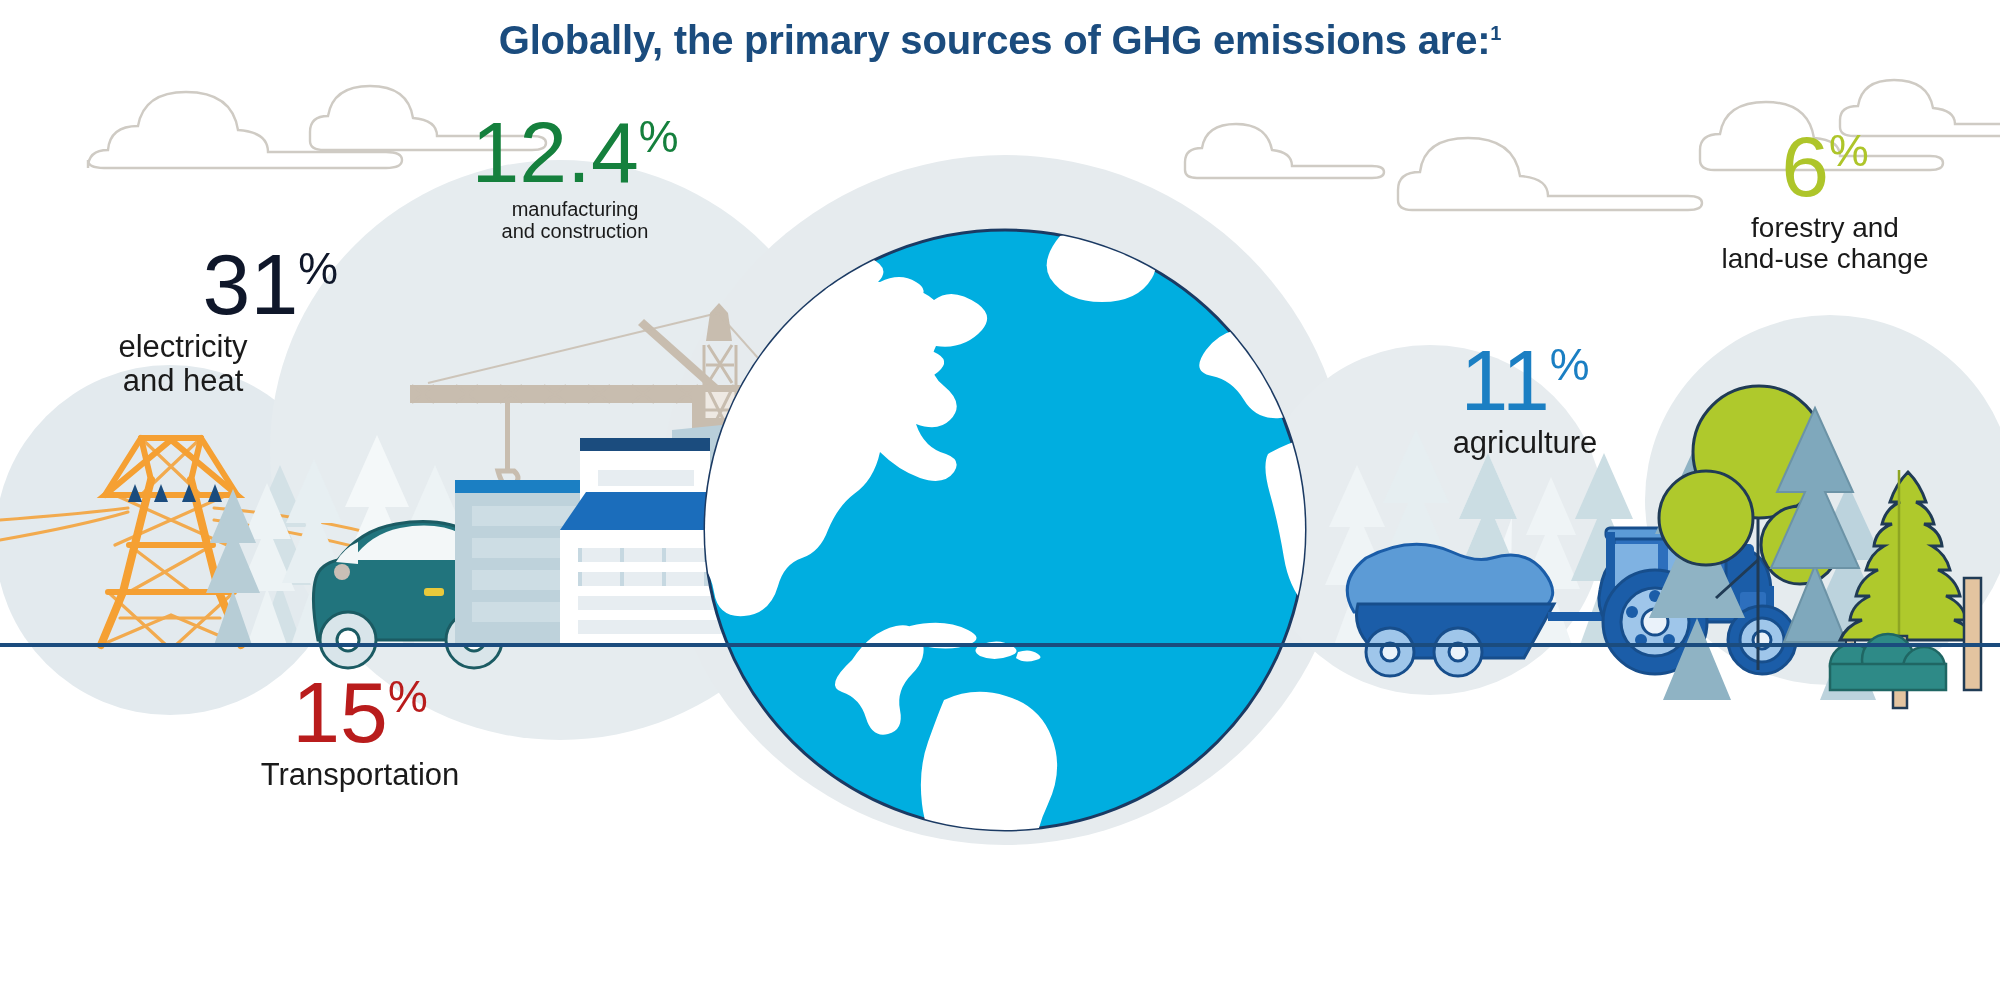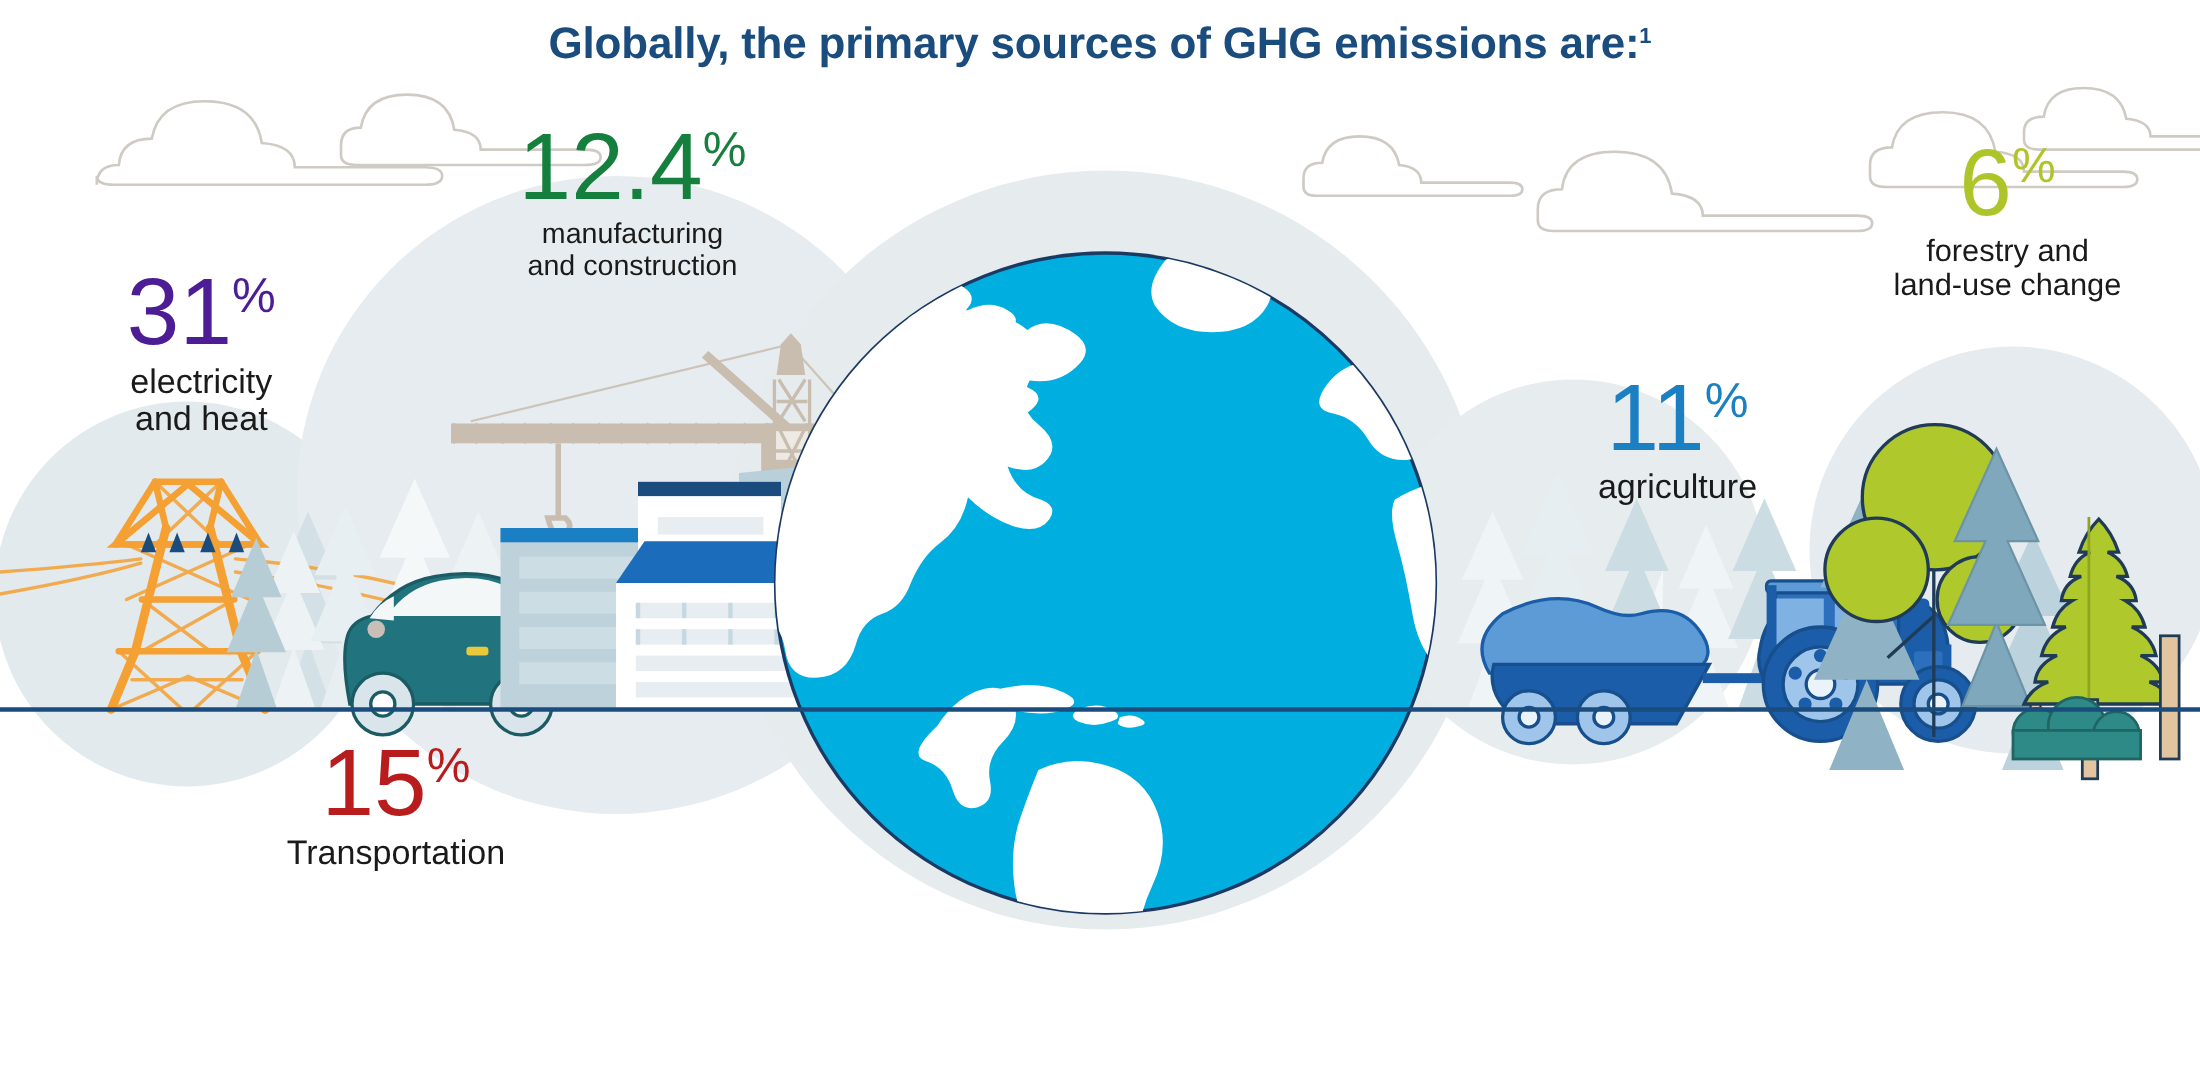--- a/index.html
+++ b/index.html
@@ -36,7 +36,7 @@
 
   #stat-manufacturing{left:400px;top:112px;width:350px;}
   #stat-manufacturing .num{font-size:86px;color:#15803d;}
-  #stat-manufacturing .lab{font-size:26px;}
+  #stat-manufacturing .lab{font-size:20px;}
 
   #stat-transportation{left:200px;top:672px;width:320px;}
   #stat-transportation .num{font-size:86px;color:#b91c1c;}

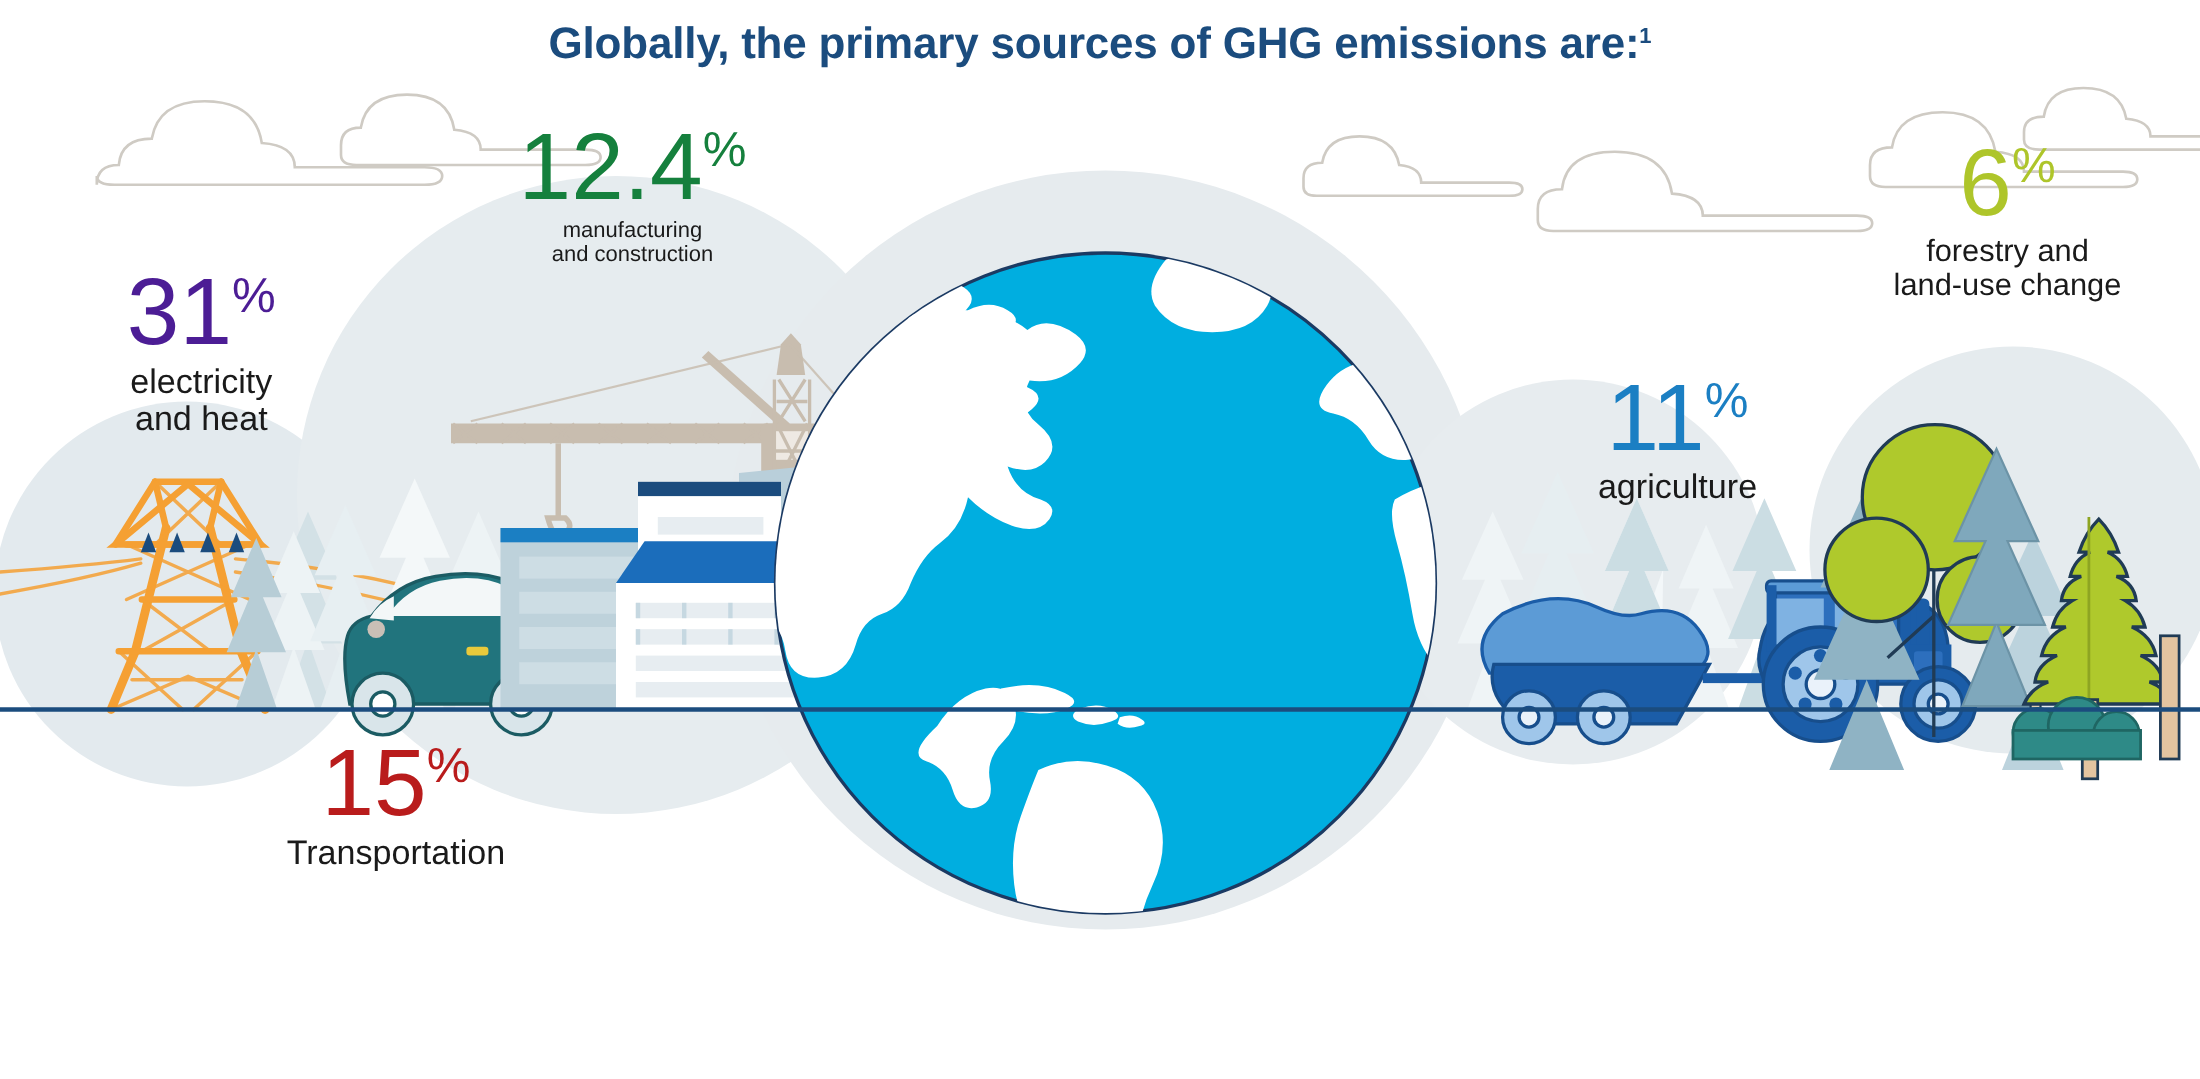--- a/index.html
+++ b/index.html
@@ -31,7 +31,7 @@
 
   
   #stat-electricity{left:28px;top:244px;width:310px;}
-  #stat-electricity .num{font-size:86px;color:#4c1d95;}
+  #stat-electricity .num{font-size:86px;color:#0f172a;text-align:right;}
   #stat-electricity .lab{font-size:31px;}
 
   #stat-manufacturing{left:400px;top:112px;width:350px;}

